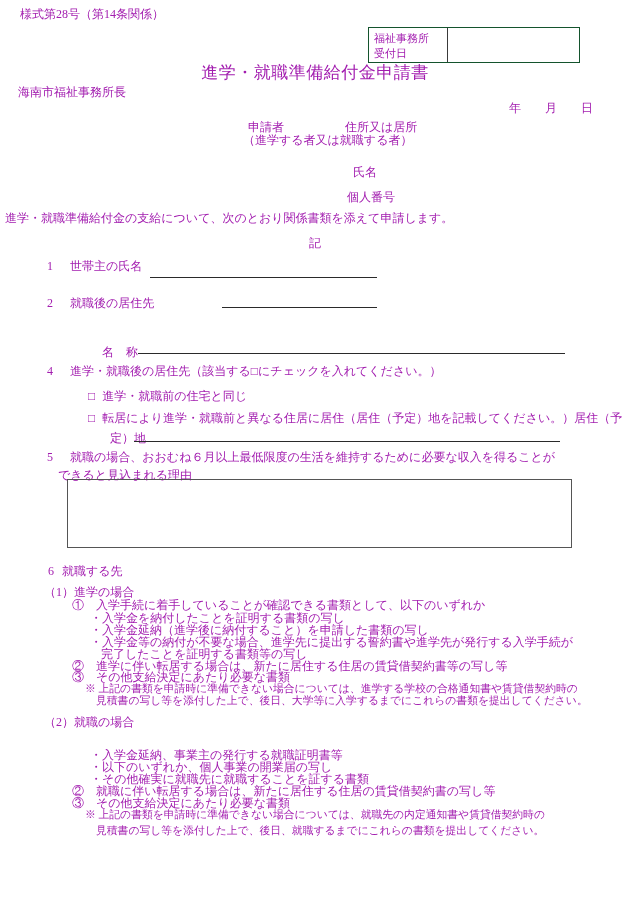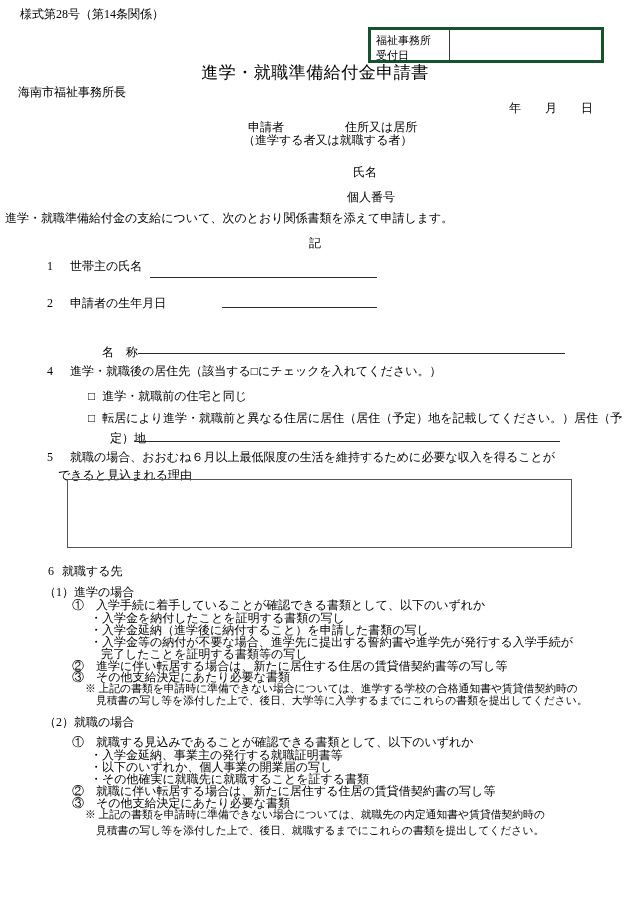--- a/index.html
+++ b/index.html
@@ -8,7 +8,7 @@
     width:630px;height:903px;
     background:#fff;
     font-family:"Liberation Serif","DejaVu Serif",serif;
-    color:#000000;
+    color:#a21caf;
     font-size:12px;
     line-height:1.25;
     overflow:hidden;

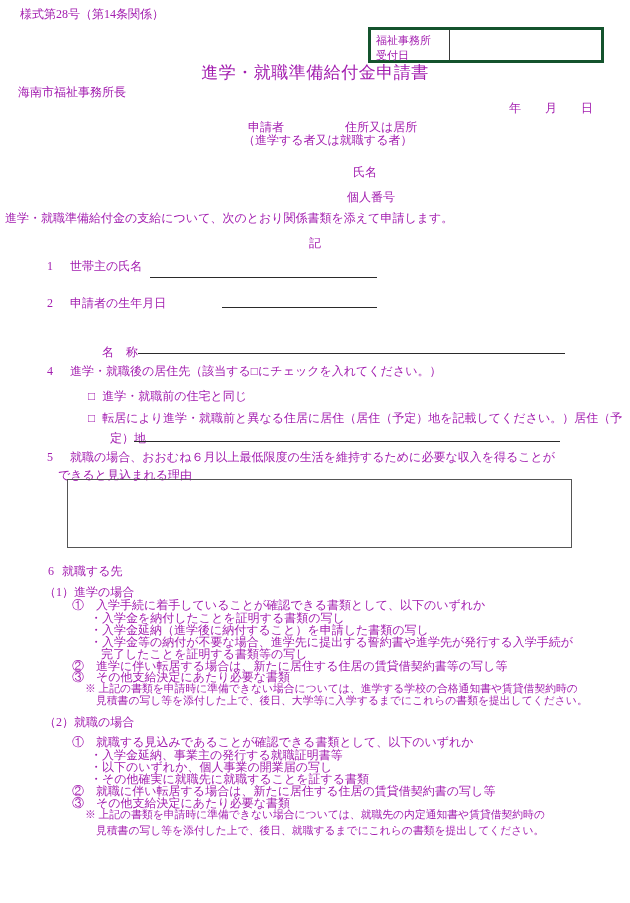--- a/index.html
+++ b/index.html
@@ -16,7 +16,7 @@
   .abs{position:absolute;white-space:nowrap;}
   
   .form-number{left:20px;top:7px;}
-  .receipt-box{left:368px;top:27px;width:236px;height:36px;border:3px solid #14532d;display:flex;box-sizing:border-box;}
+  .receipt-box{left:368px;top:27px;width:212px;height:36px;border:1px solid #14532d;display:flex;box-sizing:border-box;}
   .receipt-label{width:79px;border-right:1px solid #3a3a3a;box-sizing:border-box;padding:3px 0 0 5px;font-size:11px;line-height:1.4;}
   .receipt-date{flex:1;display:flex;align-items:center;justify-content:center;font-size:12px;}
   .title{top:62px;left:0;width:630px;text-align:center;font-size:17px;letter-spacing:0.5px;}

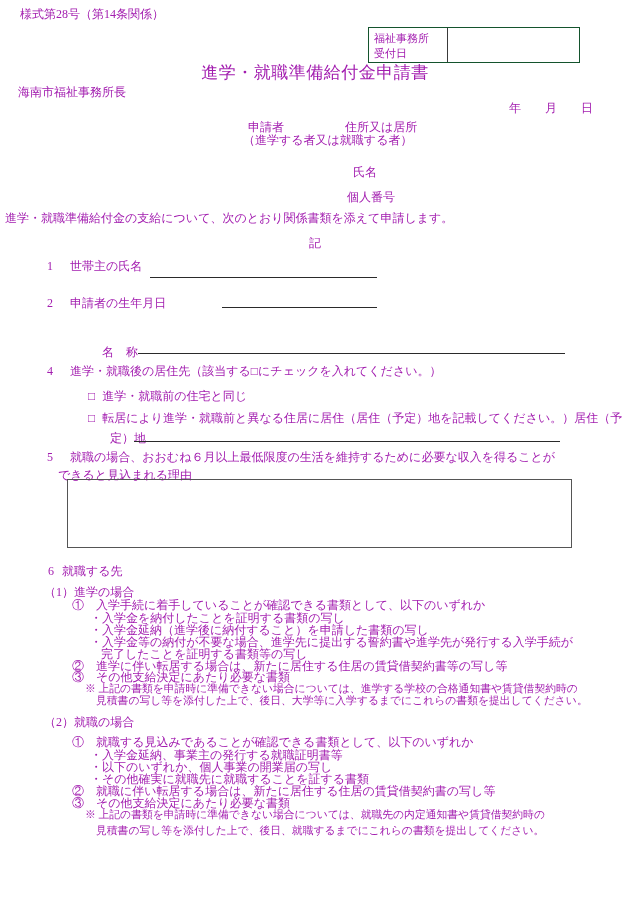--- a/index.html
+++ b/index.html
@@ -103,7 +103,7 @@
   <div class="abs uline u1"></div>
 
   <div class="abs item2-row">
-    <span class="no">2</span><span>申請者の生年月日</span>
+    <span class="no">2</span><span>就職後の居住先</span>
   </div>
   <div class="abs uline u2"></div>
 

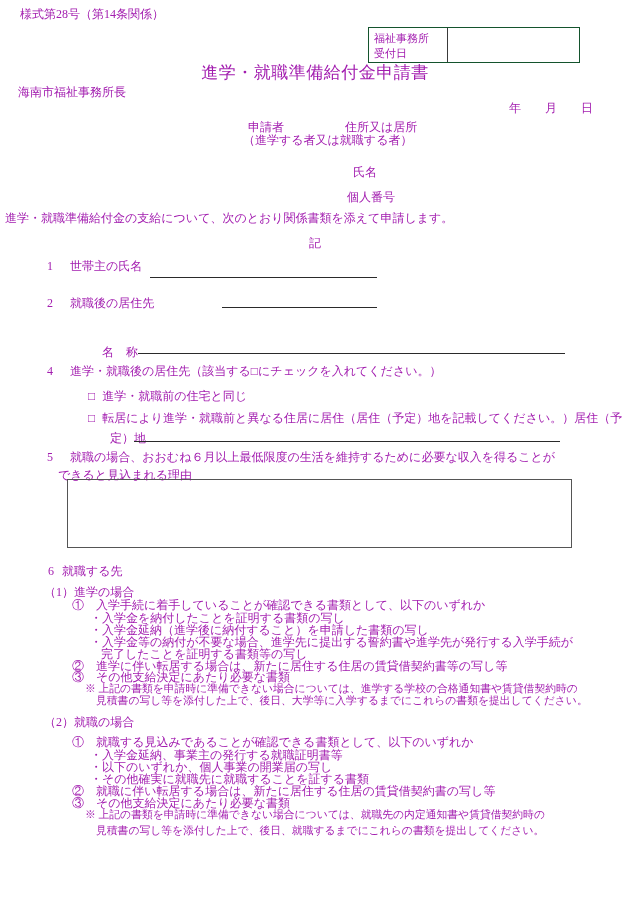--- a/index.html
+++ b/index.html
@@ -144,7 +144,6 @@
   <div class="abs ln-note2 s1-l8">見積書の写し等を添付した上で、後日、大学等に入学するまでにこれらの書類を提出してください。</div>
 
   <div class="abs sec-heading s2-h">（2）就職の場合</div>
-  <div class="abs ln-num  s2-l0">①　就職する見込みであることが確認できる書類として、以下のいずれか</div>
   <div class="abs ln-dot  s2-l1">・入学金延納、事業主の発行する就職証明書等</div>
   <div class="abs ln-dot  s2-l2">・以下のいずれか、個人事業の開業届の写し</div>
   <div class="abs ln-dot  s2-l3">・その他確実に就職先に就職することを証する書類</div>

